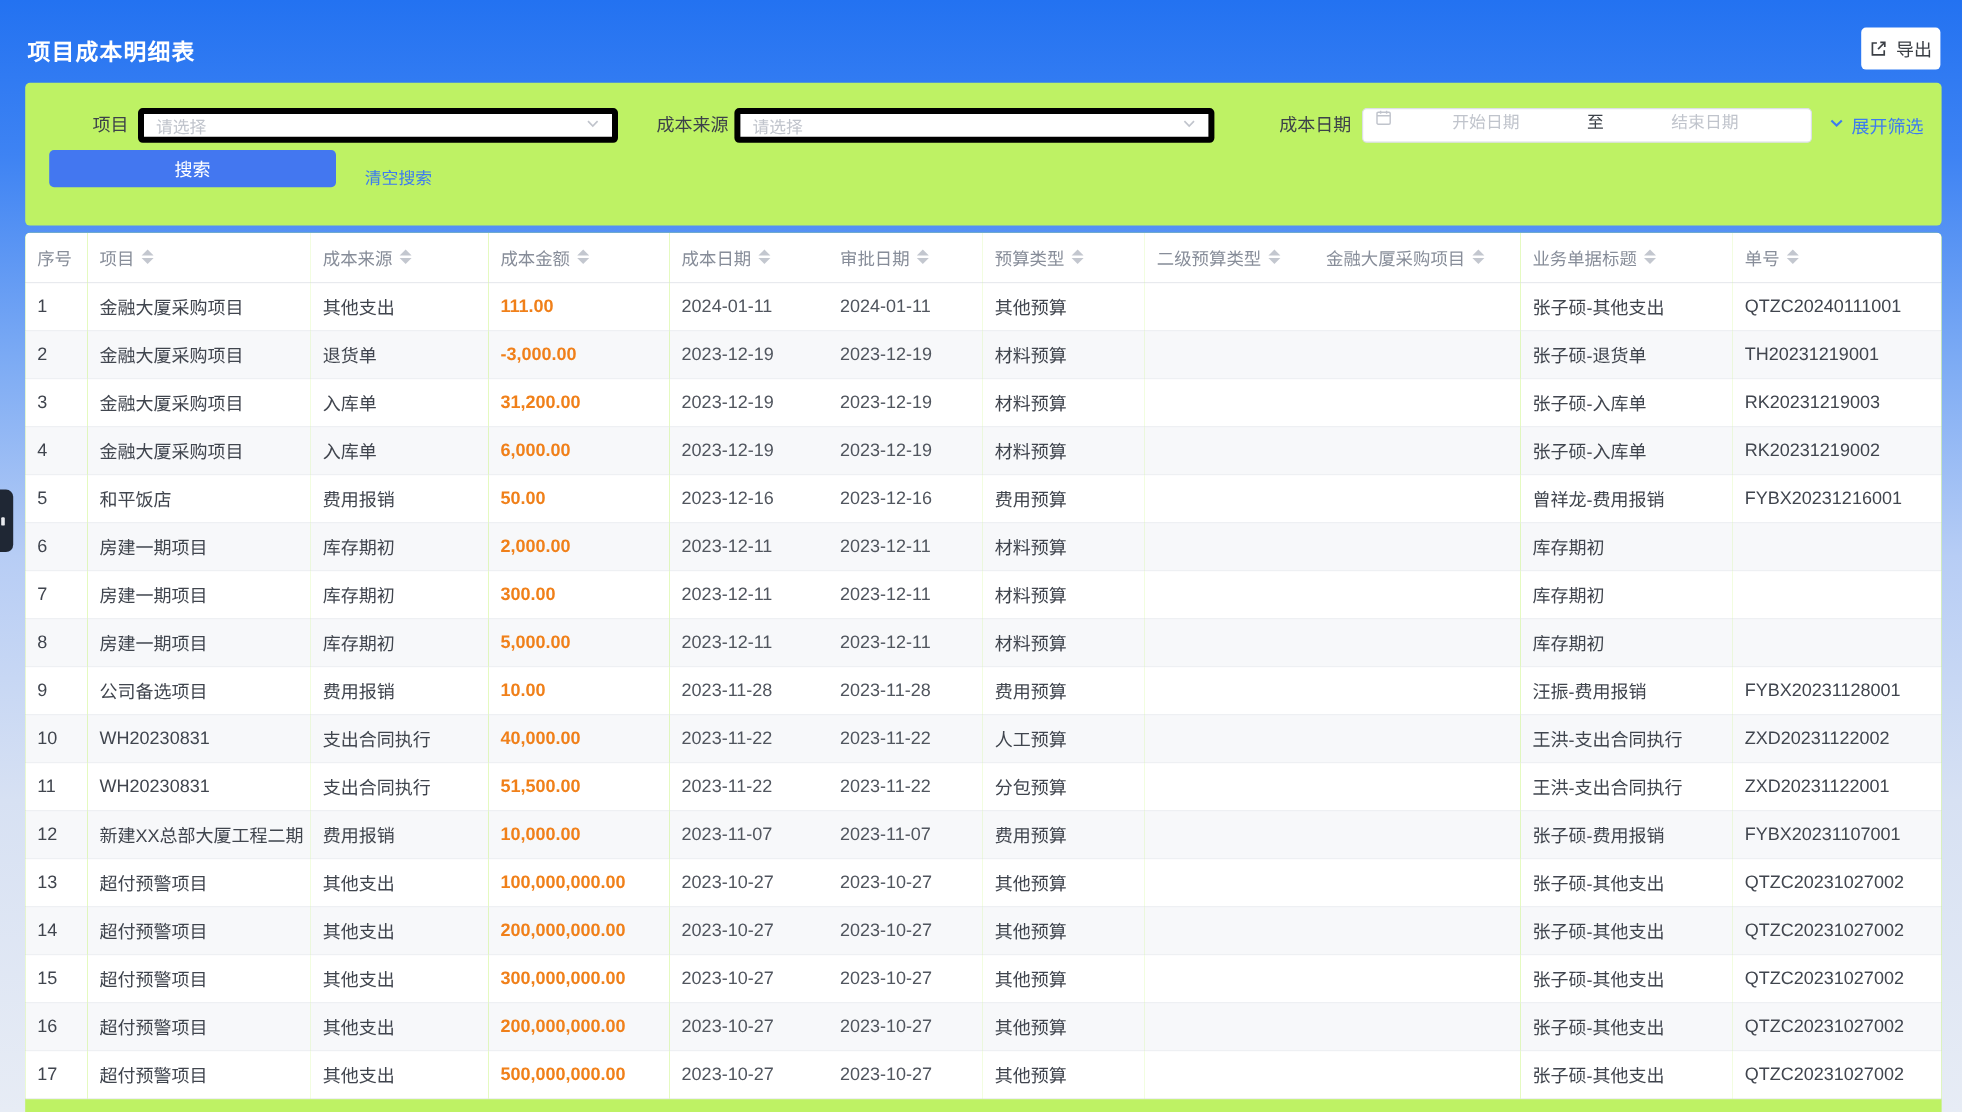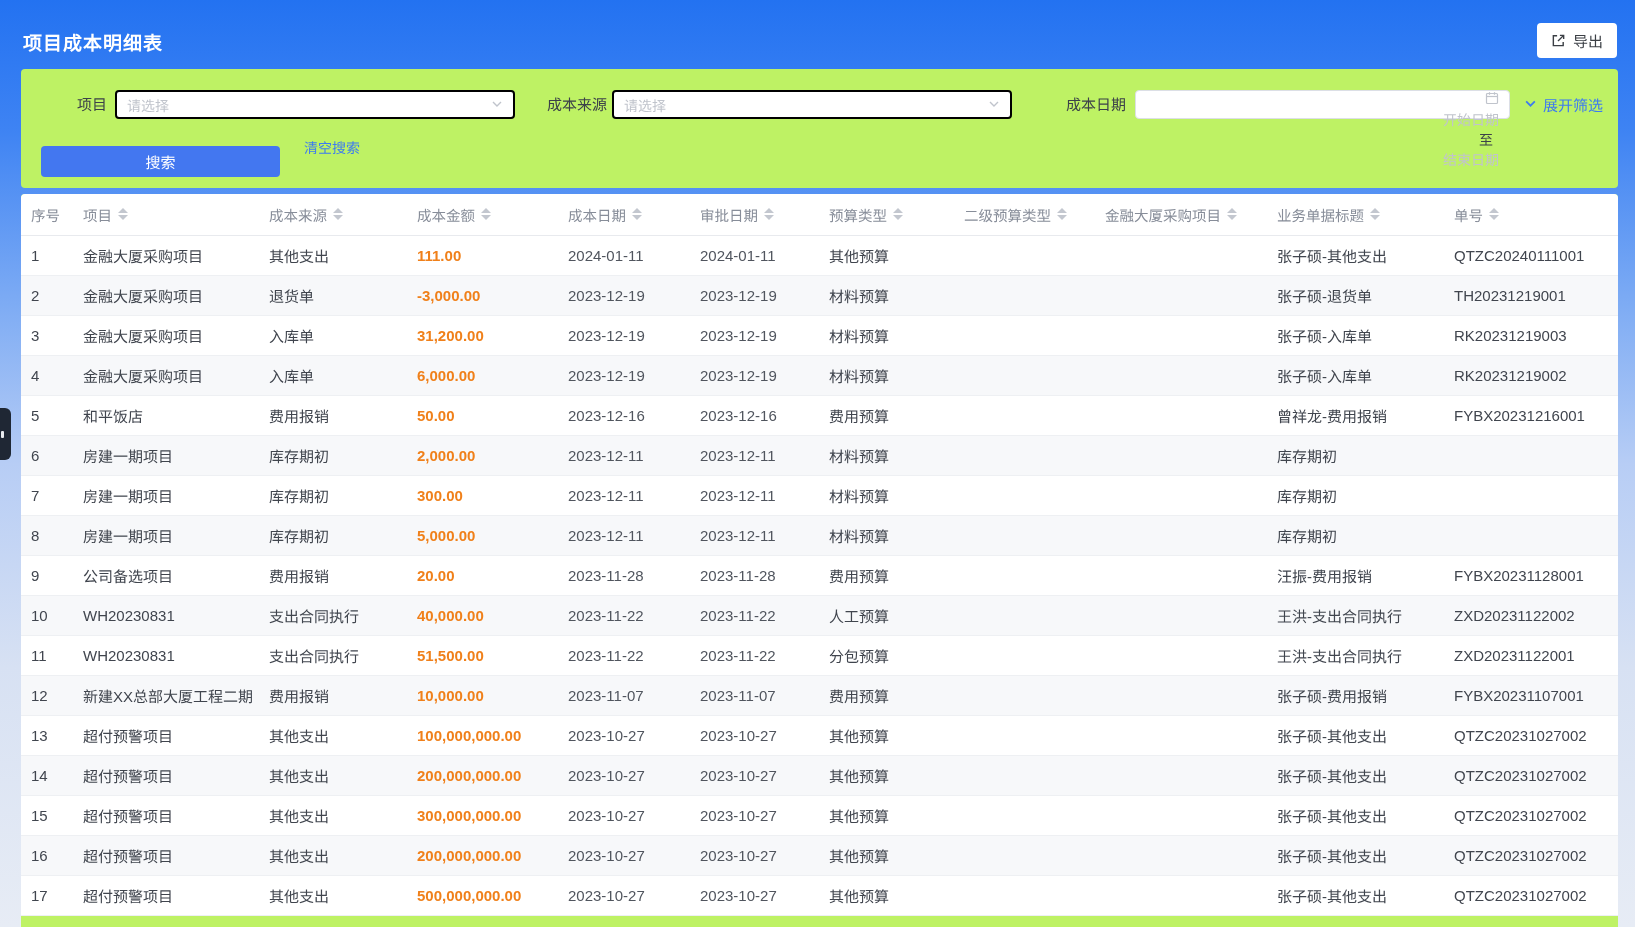--- a/index.html
+++ b/index.html
@@ -19,7 +19,7 @@
   }
   .export-btn {
     position: absolute; right: 18px; top: 23px;
-    width: 80px; height: 35px;
+    width: 66px; height: 35px;
     background: #ffffff; border: none; border-radius: 4px;
     display: flex; align-items: center; justify-content: center; gap: 7px;
     font-size: 15px; color: #3b3f45; cursor: pointer;

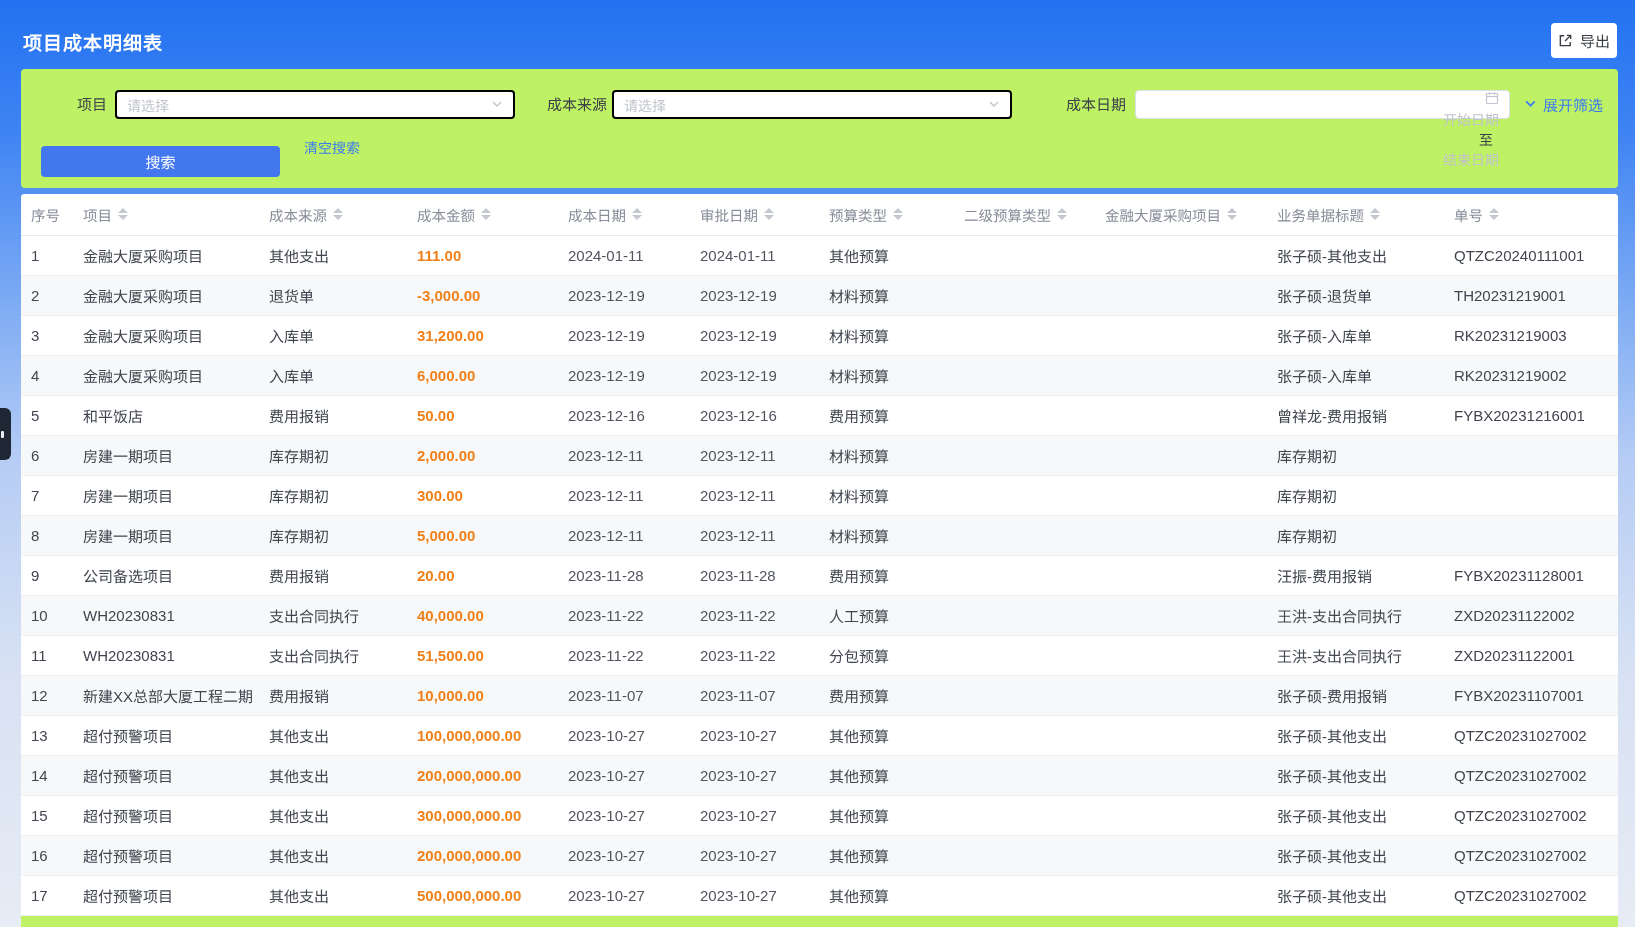--- a/index.html
+++ b/index.html
@@ -46,7 +46,7 @@
 
   .select-box {
     position: absolute; top: 21px; height: 29px;
-    border: 2px solid #000000; border-radius: 4px; background: #fff;
+    border: 5px solid #000000; border-radius: 4px; background: #fff;
     display: flex; align-items: center; padding: 0 10px;
     cursor: pointer;
   }

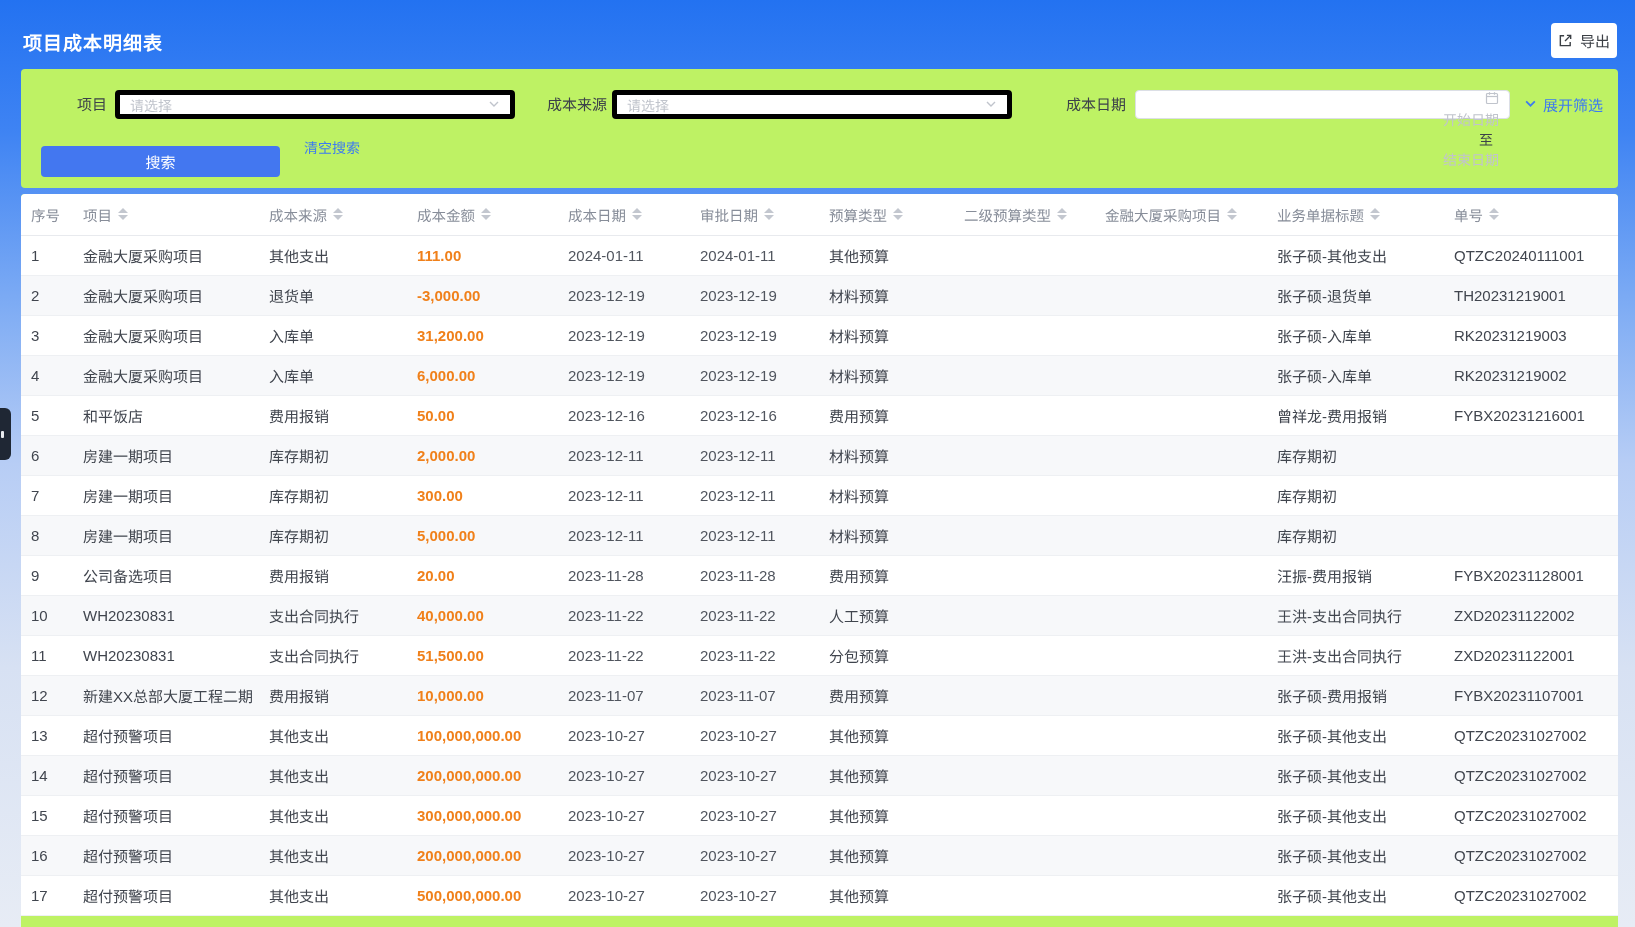--- a/index.html
+++ b/index.html
@@ -58,7 +58,7 @@
   .date-range {
     position: absolute; top: 21px; left: 1114px; width: 375px; height: 29px;
     border: 1px solid #dcdfe6; border-radius: 4px; background: #fff;
-    display: flex; align-items: flex-end; padding: 0 10px; cursor: text; flex-direction: column;
+    display: flex; align-items: flex-start; padding: 0 10px; cursor: text;
   }
   .date-range .d-in {
     flex: 1; text-align: center; font-size: 14px; color: #c0c4cc;

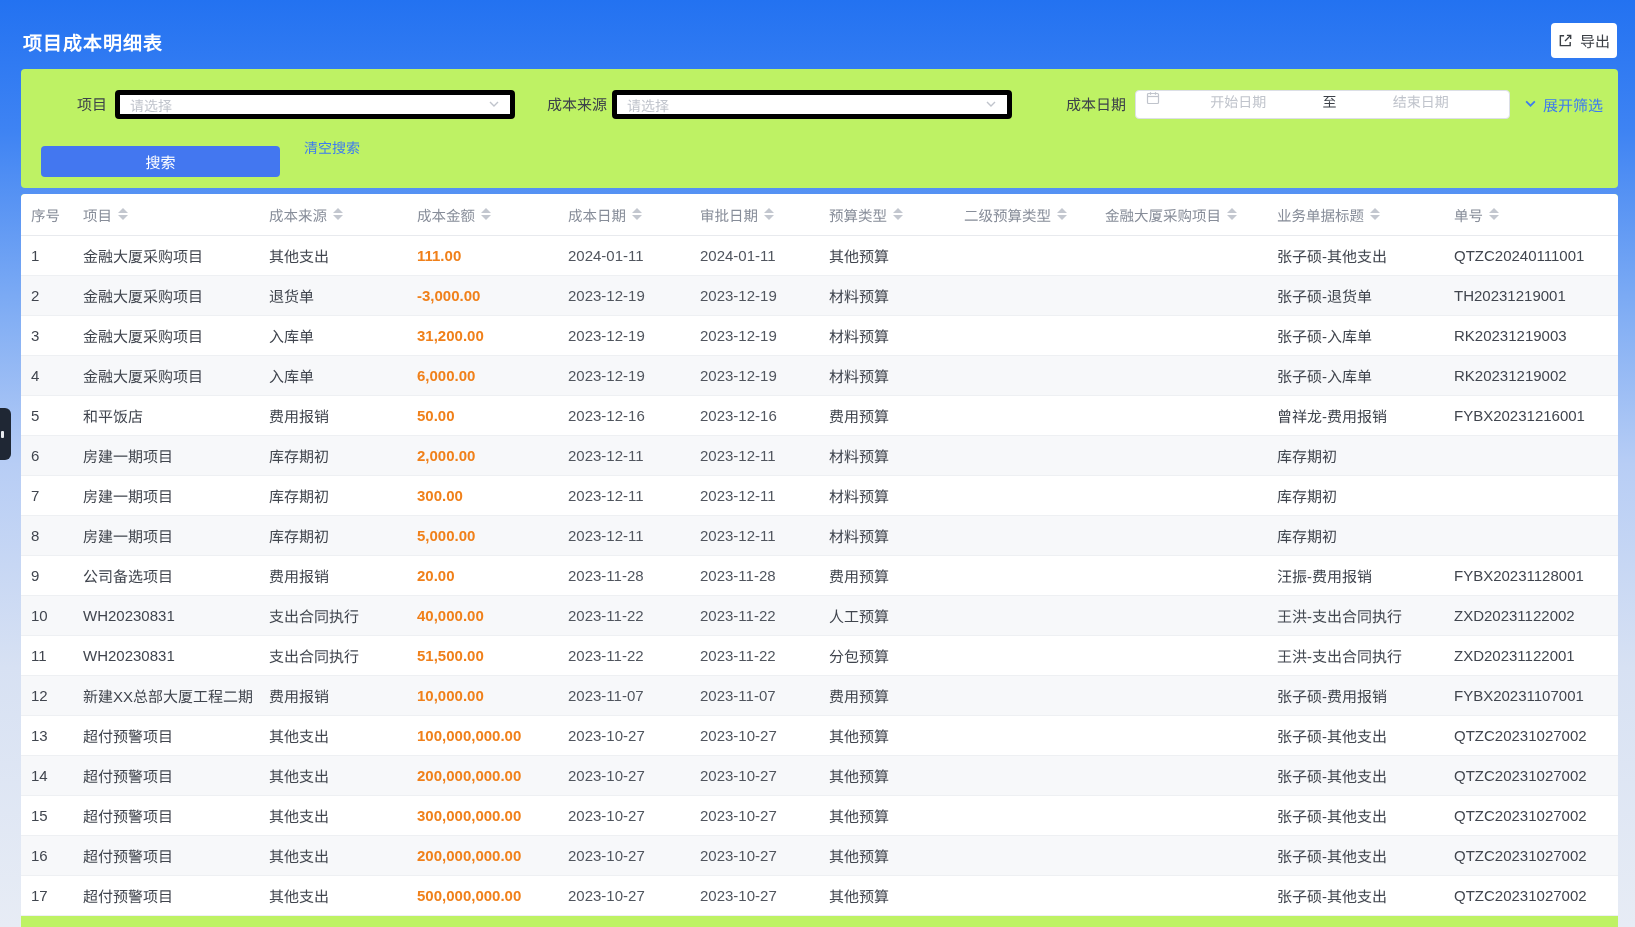--- a/index.html
+++ b/index.html
@@ -72,7 +72,7 @@
   }
 
   .search-btn {
-    position: absolute; left: 20px; top: 77px; width: 239px; height: 31px;
+    position: absolute; left: 20px; top: 56px; width: 239px; height: 31px;
     background: #4377f0; color: #fff; border: none; border-radius: 4px;
     font-size: 15px; cursor: pointer; font-family: inherit;
   }

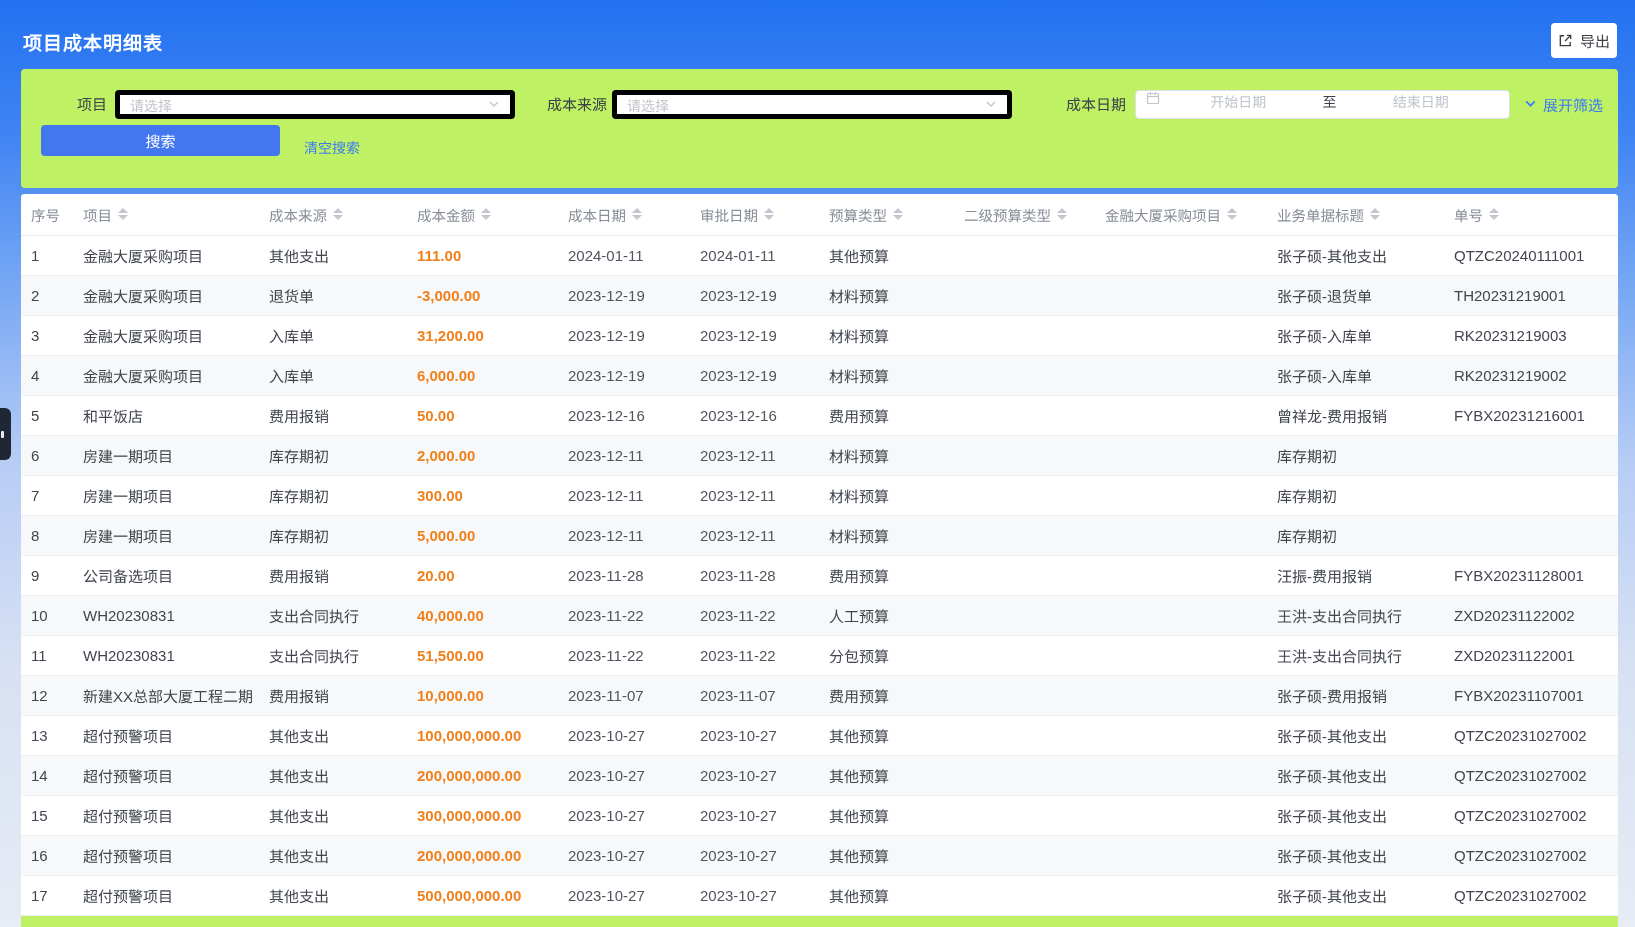--- a/index.html
+++ b/index.html
@@ -388,7 +388,7 @@
           <td>9</td>
           <td>公司备选项目</td>
           <td>费用报销</td>
-          <td class="amount">20.00</td>
+          <td class="amount">10.00</td>
           <td class="col-date">2023-11-28</td>
           <td class="col-date">2023-11-28</td>
           <td>费用预算</td>

